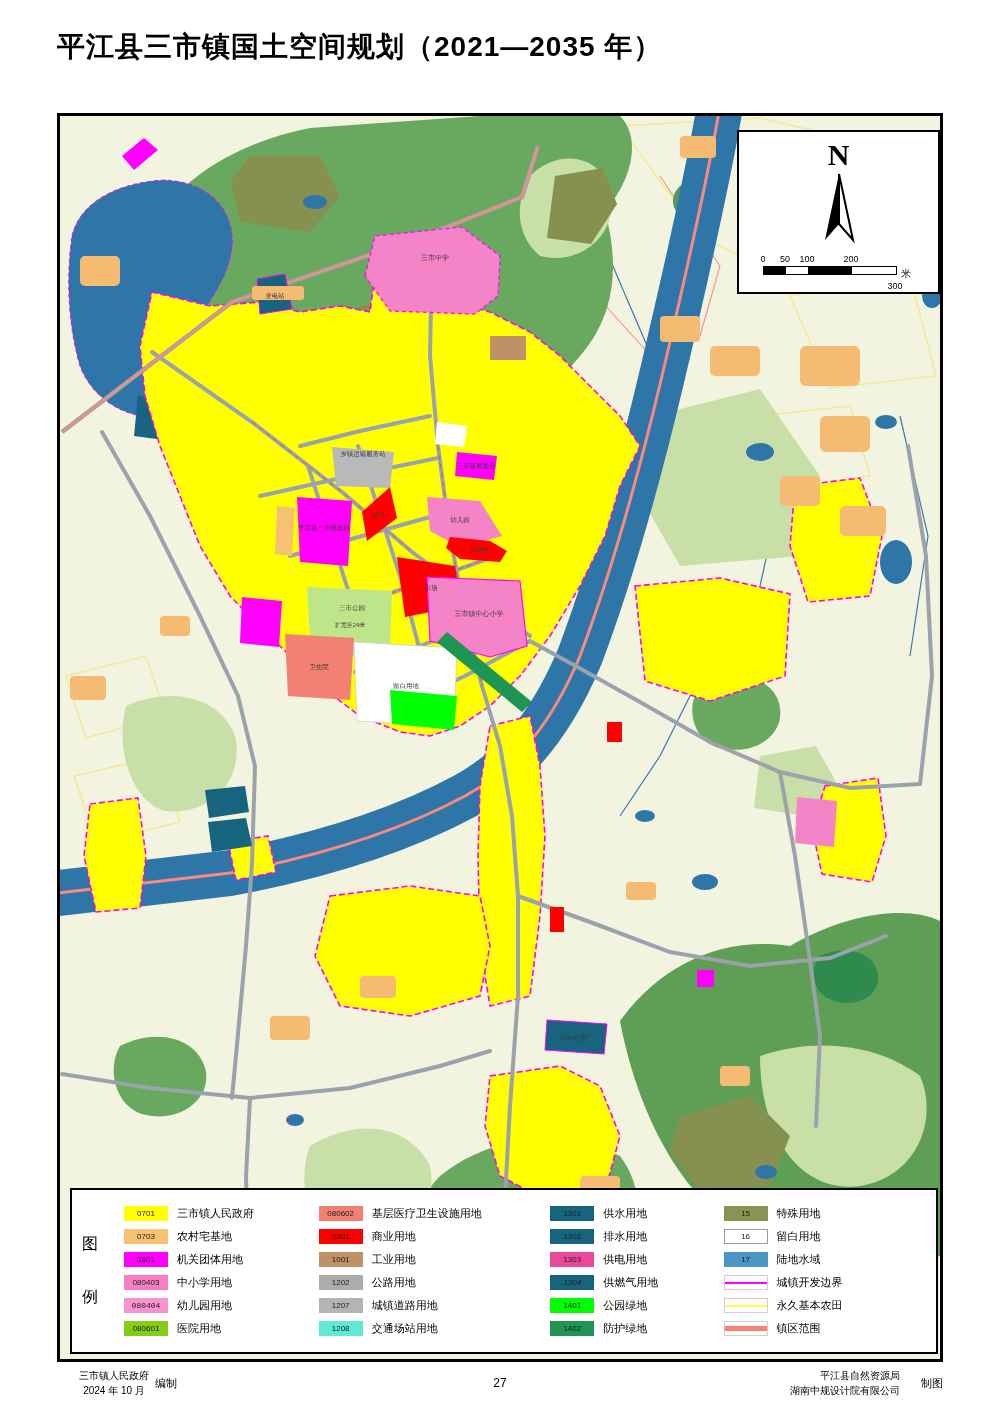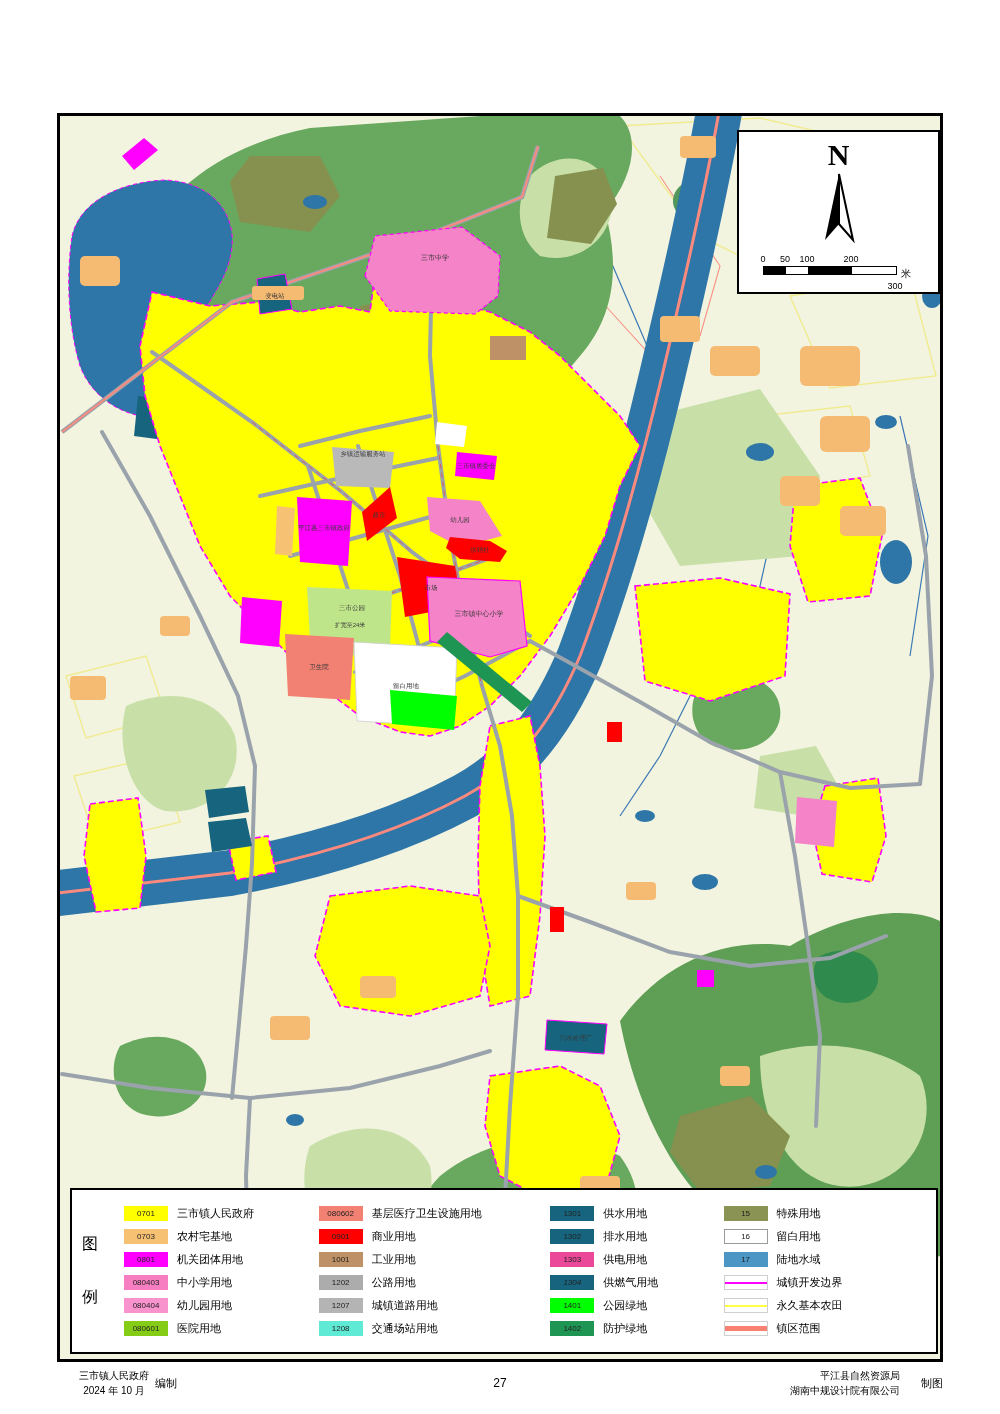--- a/index.html
+++ b/index.html
@@ -45,6 +45,7 @@
 <body>
 
 <div class="page">
+  <div class="title">平江县三市镇国土空间规划（2021—2035 年）</div>
 
   <div class="map-frame">
     <svg class="mapsvg" viewBox="0 0 880 1243" preserveAspectRatio="none">

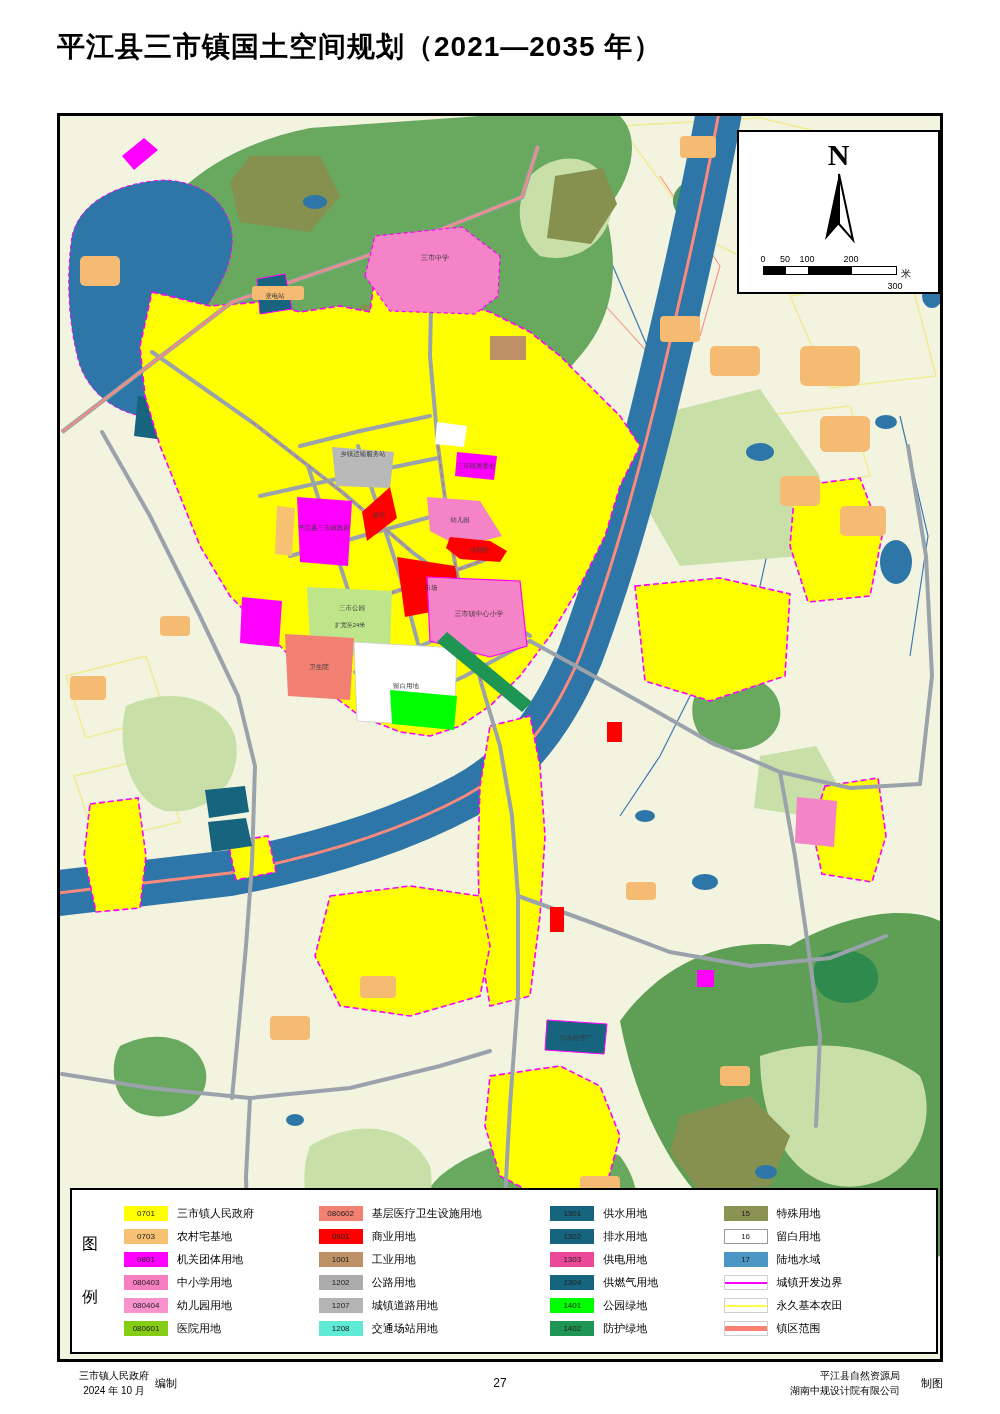--- a/index.html
+++ b/index.html
@@ -274,7 +274,7 @@
               <span class="legend-label">中小学用地</span>
             </div>
             <div class="legend-item">
-              <div class="legend-swatch" style="background: rgb(248, 147, 206);">080404</div>
+              <div class="legend-swatch" style="background: rgb(248, 147, 206); font-family: Liberation Mono, monospace;">080404</div>
               <span class="legend-label">幼儿园用地</span>
             </div>
             <div class="legend-item">

